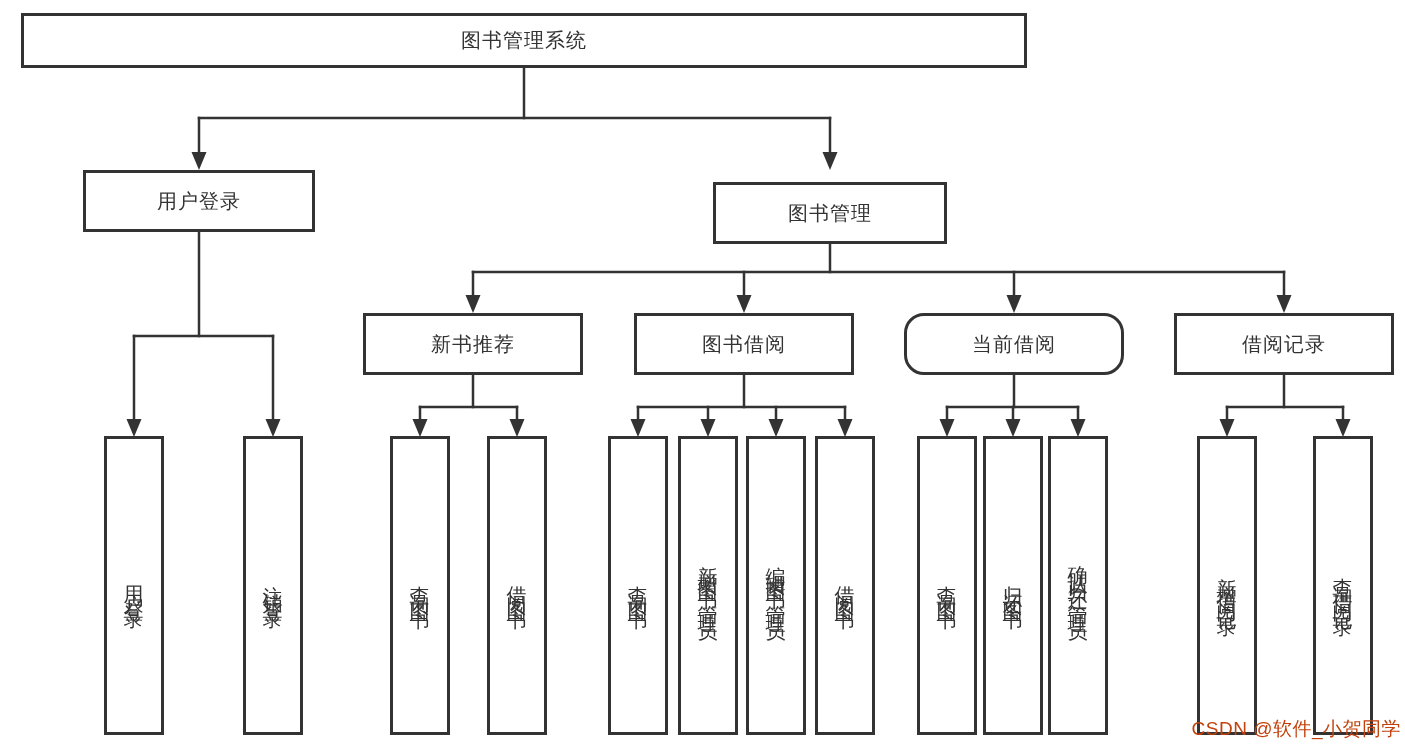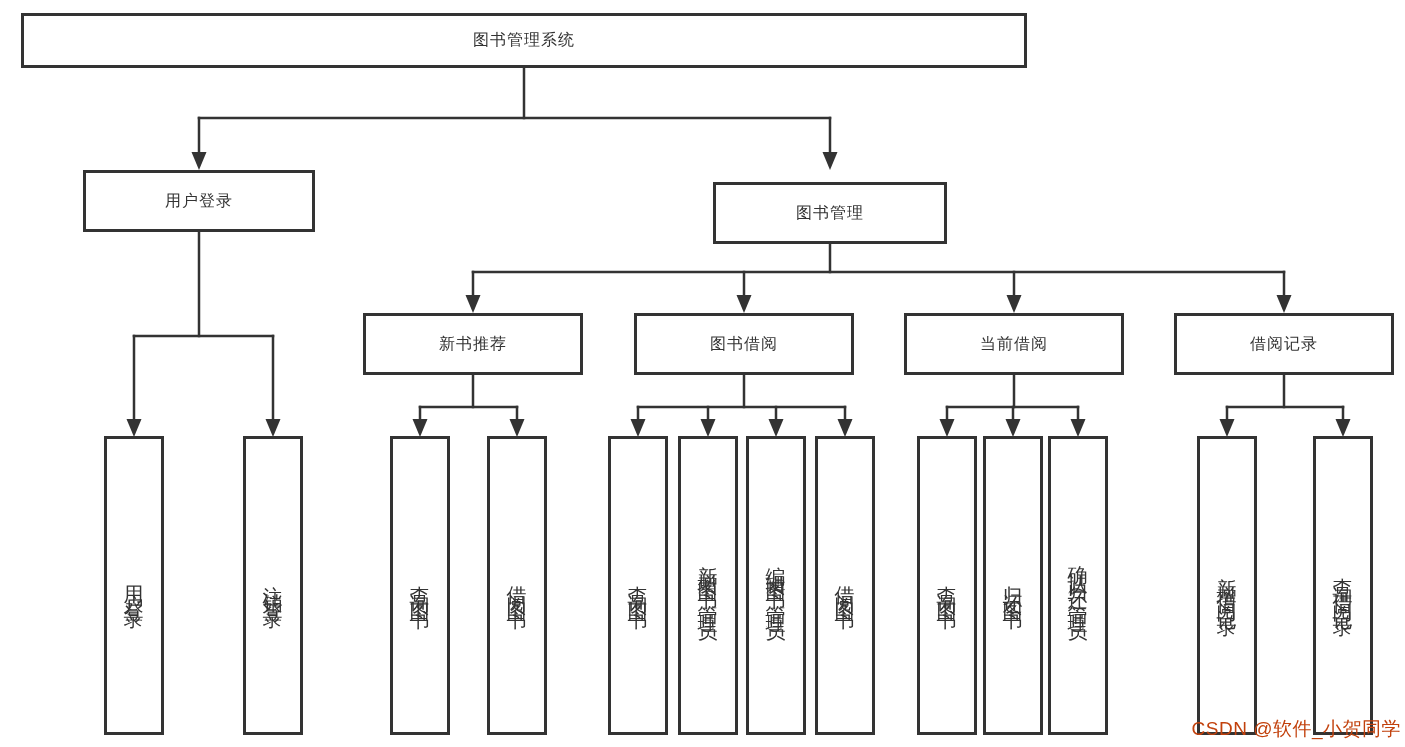--- a/index.html
+++ b/index.html
@@ -31,7 +31,7 @@
     display: flex;
     align-items: center;
     justify-content: center;
-    font-size: 16px;
+    font-size: 20px;
     color: #333333;
     letter-spacing: 1px;
     z-index: 2;

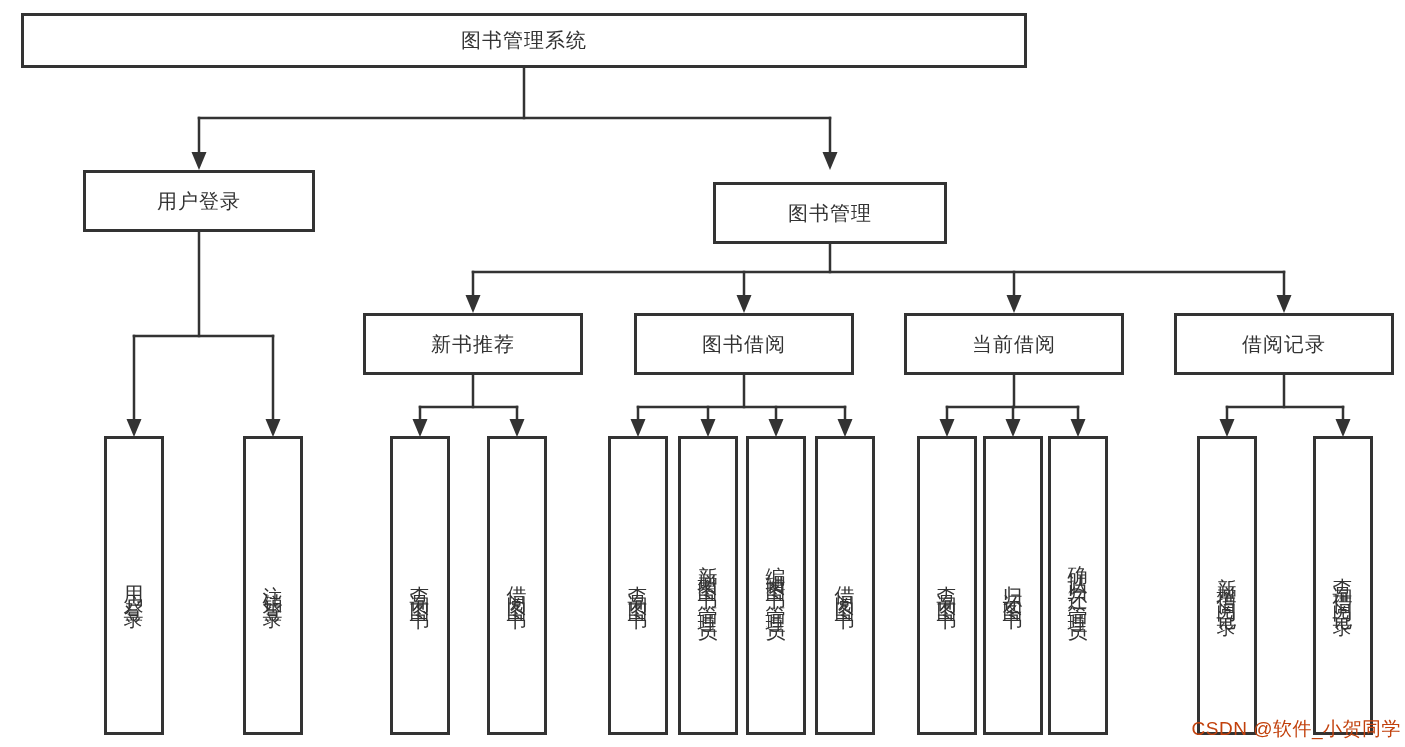--- a/index.html
+++ b/index.html
@@ -159,7 +159,7 @@
   <div class="hbox" style="left:634px; top:313px; width:220px; height:62px;text-align:right;">
     <span>图书借阅</span>
   </div>
-  <div class="hbox" style="left:904px; top:313px; width:220px; height:62px;">
+  <div class="hbox" style="left:904px; top:313px; width:220px; height:62px;border-radius:20px;">
     <span>当前借阅</span>
   </div>
   <div class="hbox" style="left:1174px; top:313px; width:220px; height:62px;">

